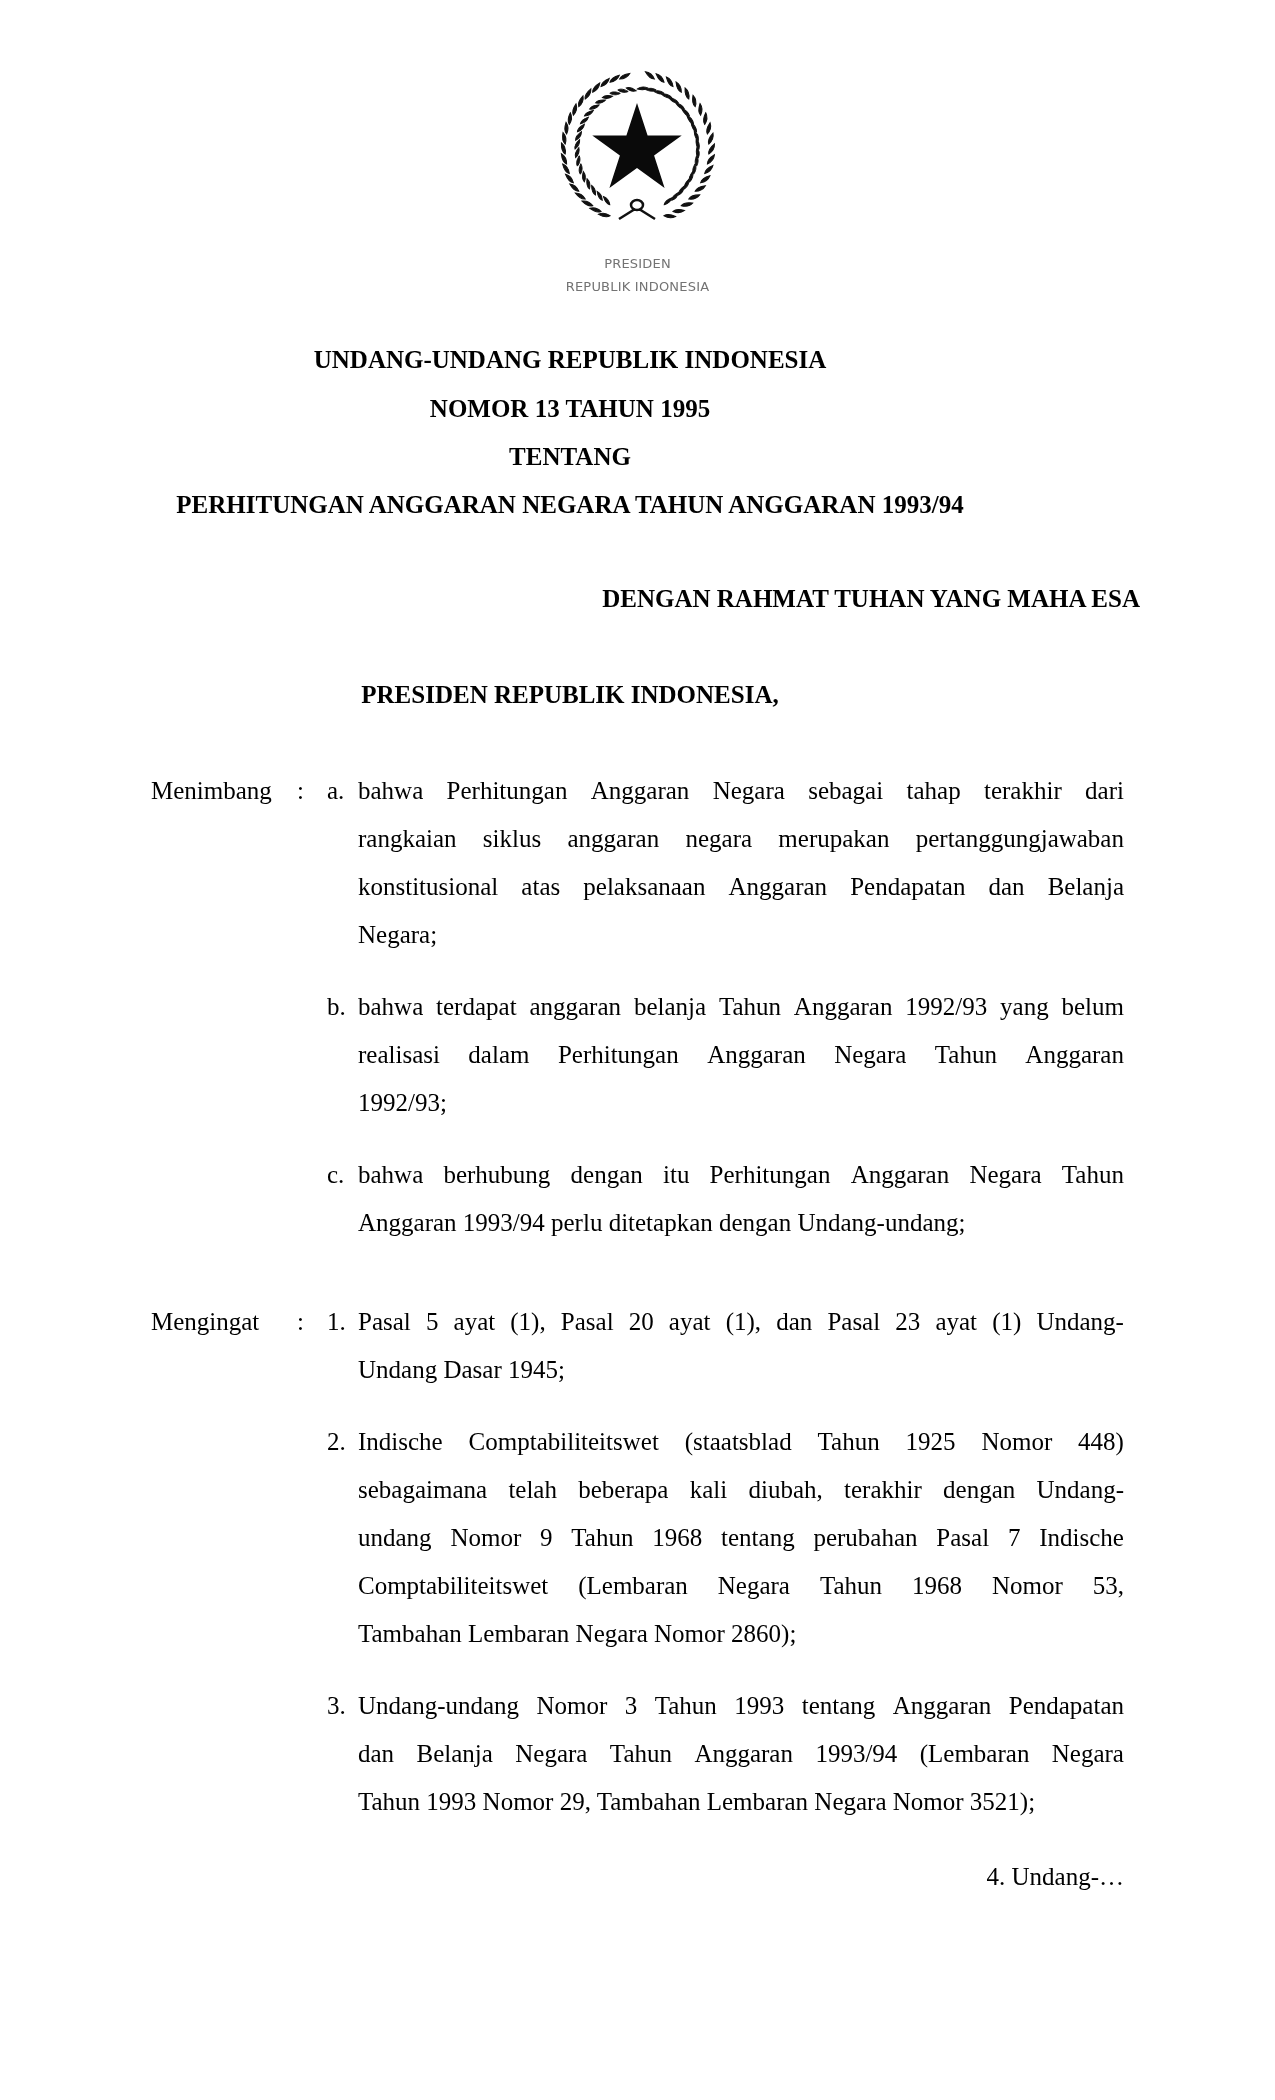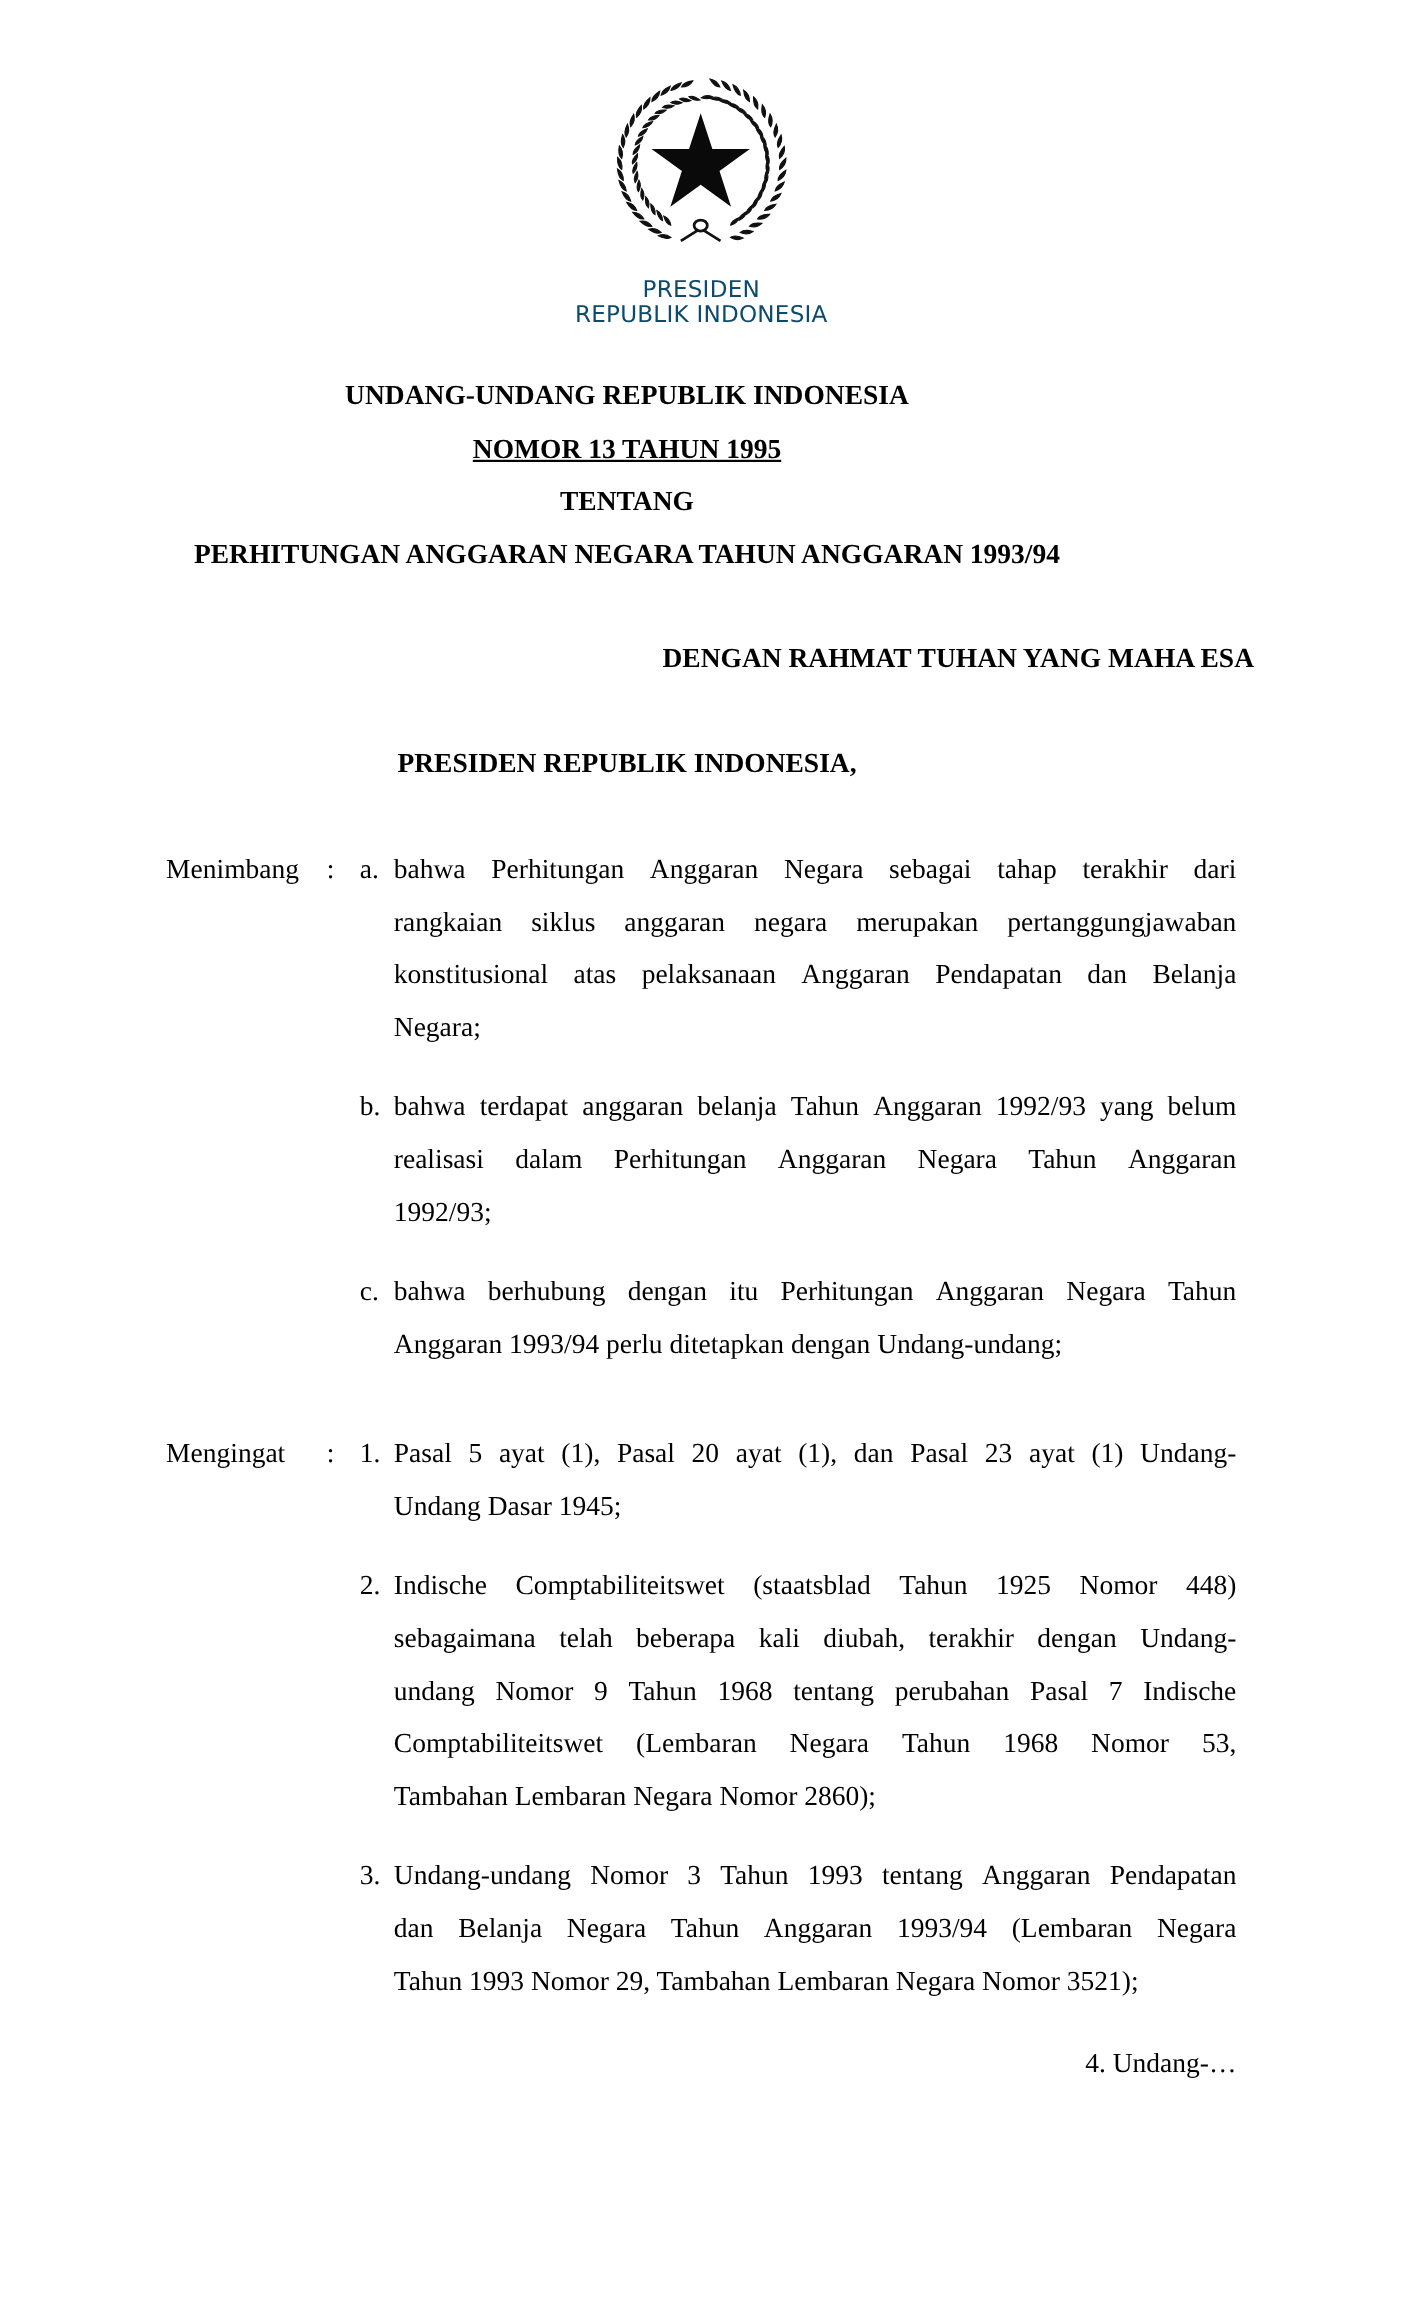--- a/index.html
+++ b/index.html
@@ -6,7 +6,7 @@
   body { width:1275px; height:2100px; position:relative; overflow:hidden; color:#000; font-family:"Liberation Serif", serif; }
   .emblem { position:absolute; left:557px; top:69px; width:160px; height:160px; }
   .emblem svg { width:160px; height:160px; display:block; }
-  .inst { position:absolute; left:0; width:1275px; text-align:center; font-family:"DejaVu Sans", sans-serif; font-size:21px; line-height:23px; color:#0c4a6e; letter-spacing:0.2px; }
+  .inst { position:absolute; left:0; width:1275px; text-align:center; font-family:"DejaVu Sans", sans-serif; font-size:13px; line-height:23px; color:#737373; letter-spacing:0.2px; }
   .inst div { white-space:nowrap; }
   .heading { position:absolute; left:0; width:1140px; text-align:center; font-weight:bold; font-size:25px; line-height:48px; white-space:nowrap; }
   .section { position:absolute; left:0; width:1275px; font-size:25px; line-height:48px; }

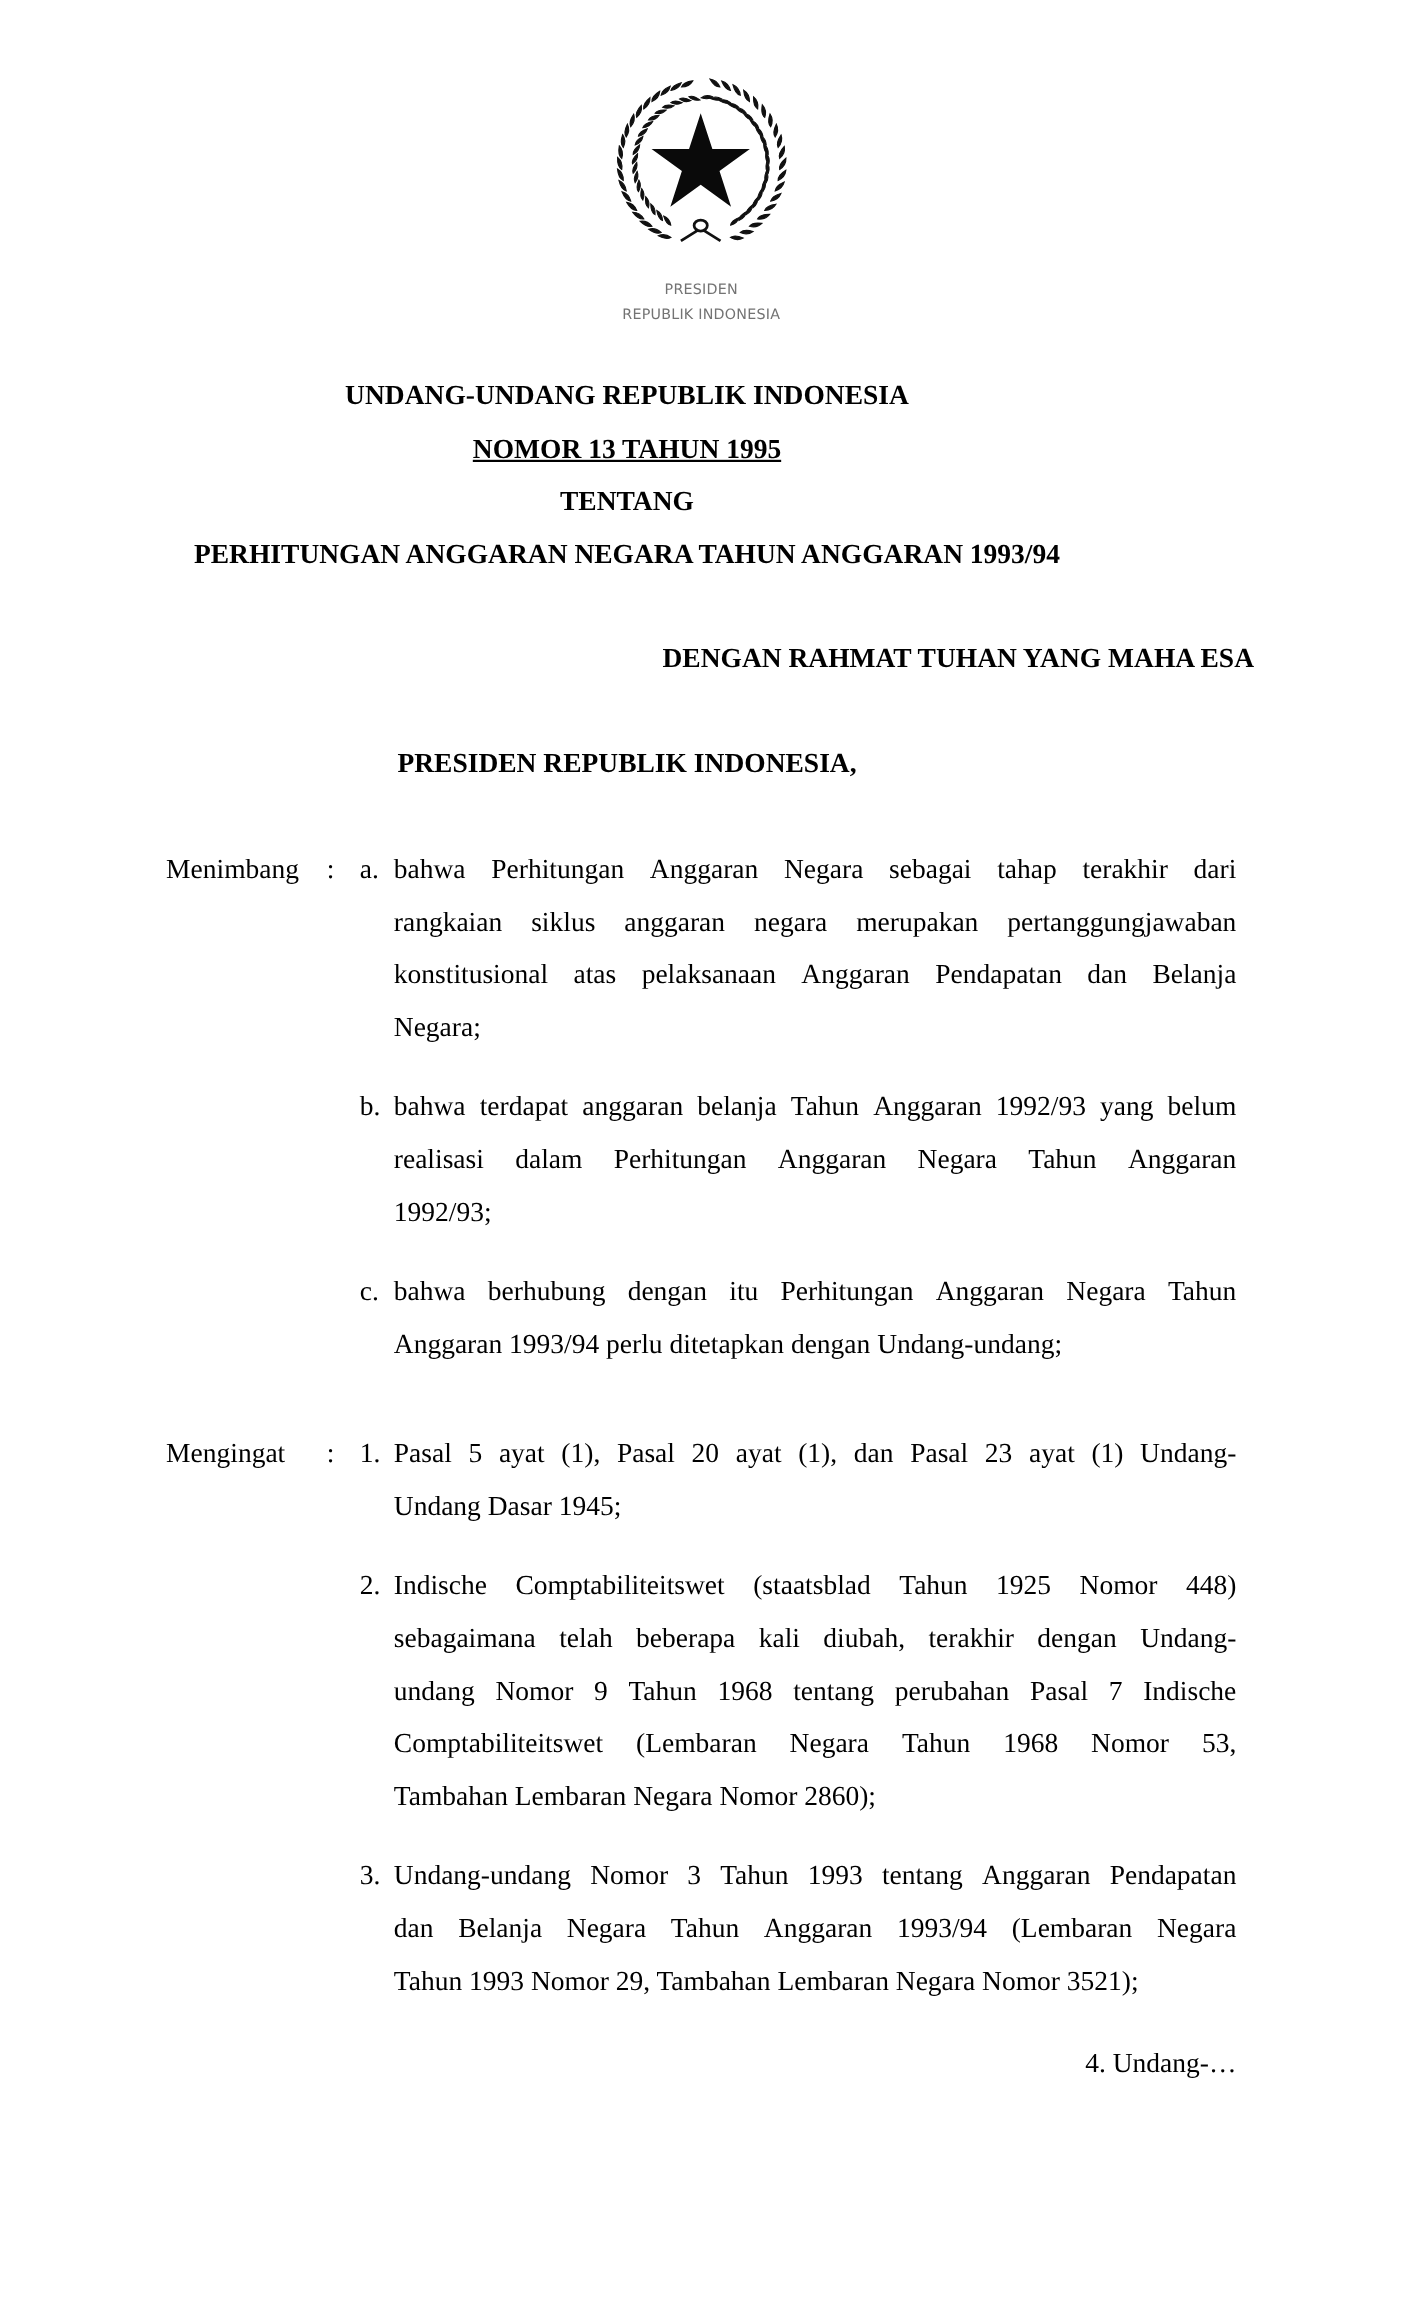--- a/index.html
+++ b/index.html
@@ -118,7 +118,7 @@
 </div>
 
 <div class="heading" style="top:336px;">UNDANG-UNDANG REPUBLIK INDONESIA</div>
-<div class="heading" style="top:385px;text-decoration:underline;">NOMOR 13 TAHUN 1995</div>
+<div class="heading" style="top:385px;">NOMOR 13 TAHUN 1995</div>
 <div class="heading" style="top:433px;">TENTANG</div>
 <div class="heading" style="top:481px;">PERHITUNGAN ANGGARAN NEGARA TAHUN ANGGARAN 1993/94</div>
 

